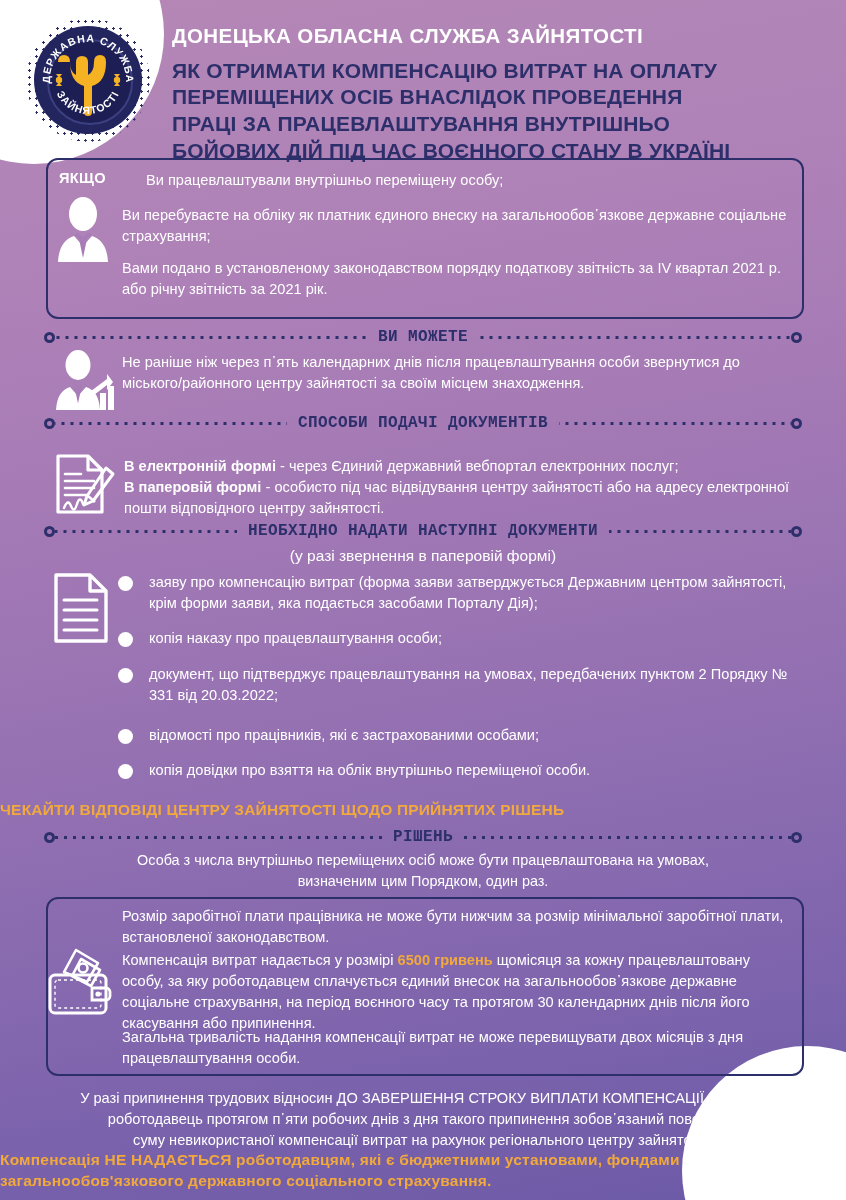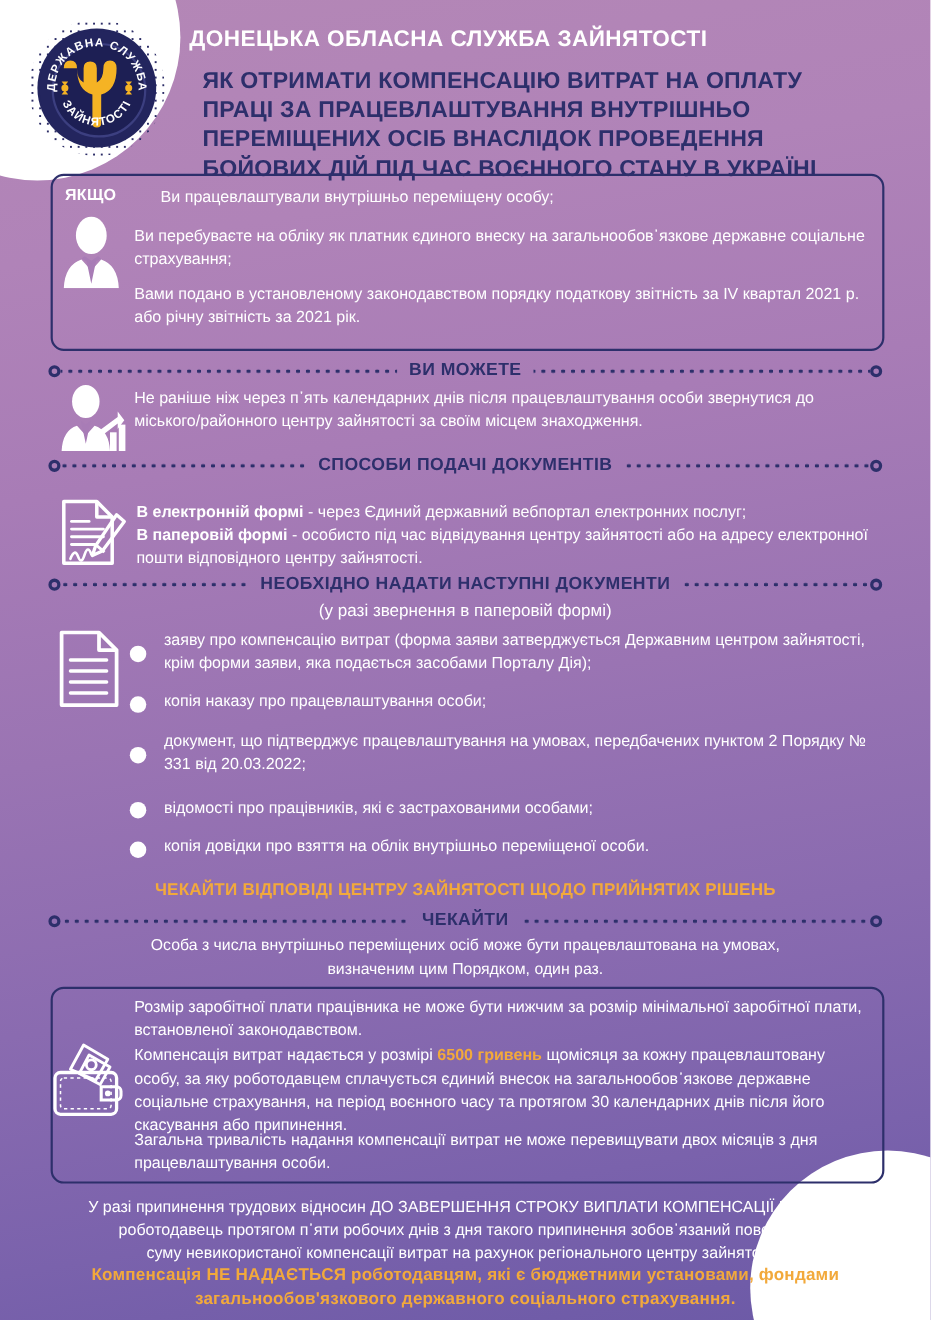--- a/index.html
+++ b/index.html
@@ -60,7 +60,7 @@
   }
   .main-title{
     color:#2d2f6b;font-weight:bold;font-size:21px;line-height:1.27;
-    letter-spacing:.2px;margin:12px;
+    letter-spacing:.2px;margin:0;
   }
   .main-title div{white-space:nowrap;}
 

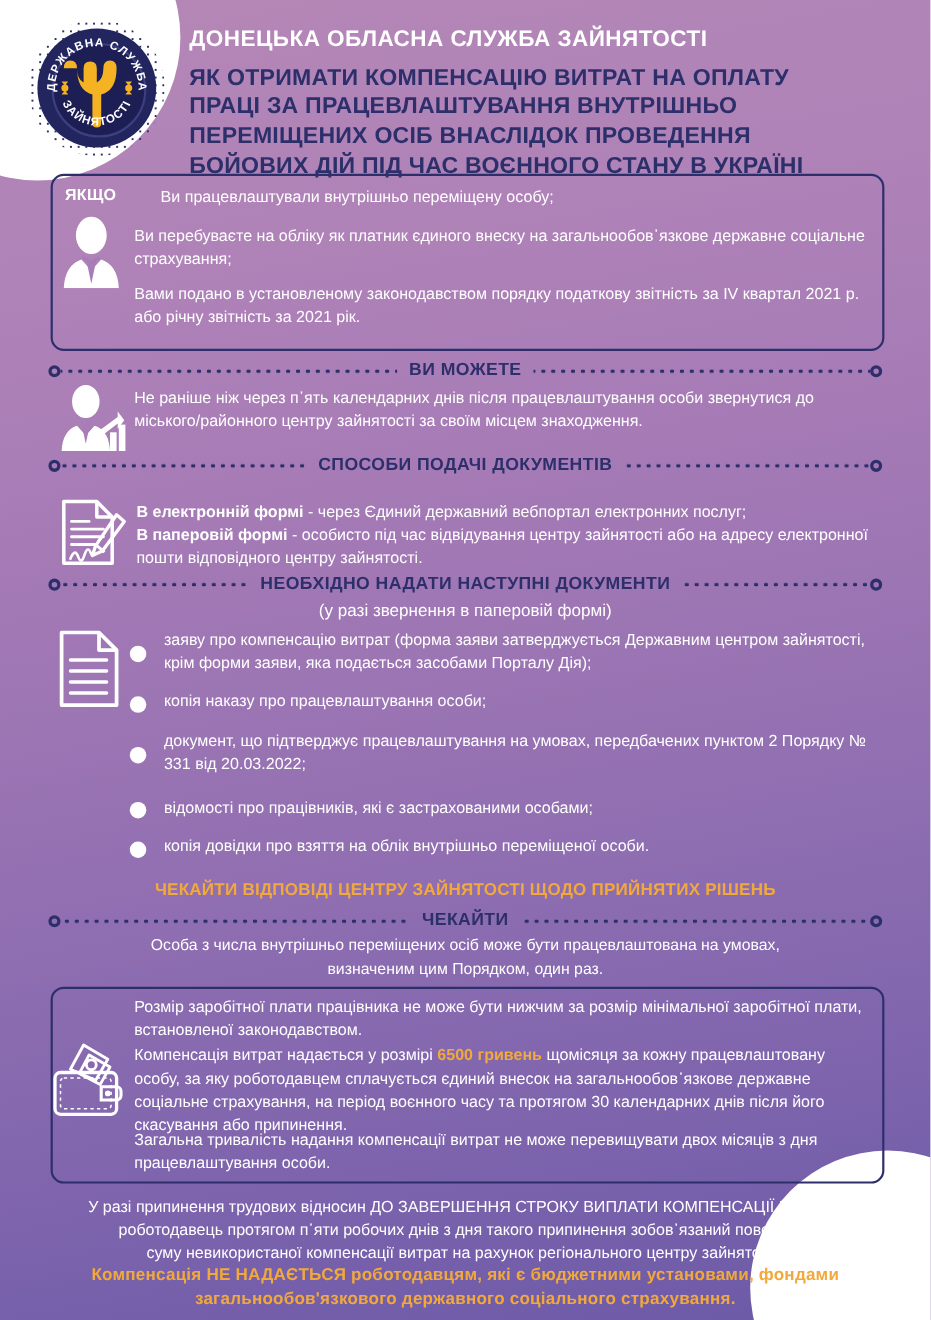--- a/index.html
+++ b/index.html
@@ -160,8 +160,8 @@
     <div class="org-title">ДОНЕЦЬКА ОБЛАСНА СЛУЖБА ЗАЙНЯТОСТІ</div>
     <div class="main-title">
       <div>ЯК ОТРИМАТИ КОМПЕНСАЦІЮ ВИТРАТ НА ОПЛАТУ</div>
+      <div>ПЕРЕМІЩЕНИХ ОСІБ ВНАСЛІДОК ПРОВЕДЕННЯ</div>
       <div>ПРАЦІ ЗА ПРАЦЕВЛАШТУВАННЯ ВНУТРІШНЬО</div>
-      <div>ПЕРЕМІЩЕНИХ ОСІБ ВНАСЛІДОК ПРОВЕДЕННЯ</div>
       <div>БОЙОВИХ ДІЙ ПІД ЧАС ВОЄННОГО СТАНУ В УКРАЇНІ</div>
     </div>
   </div>

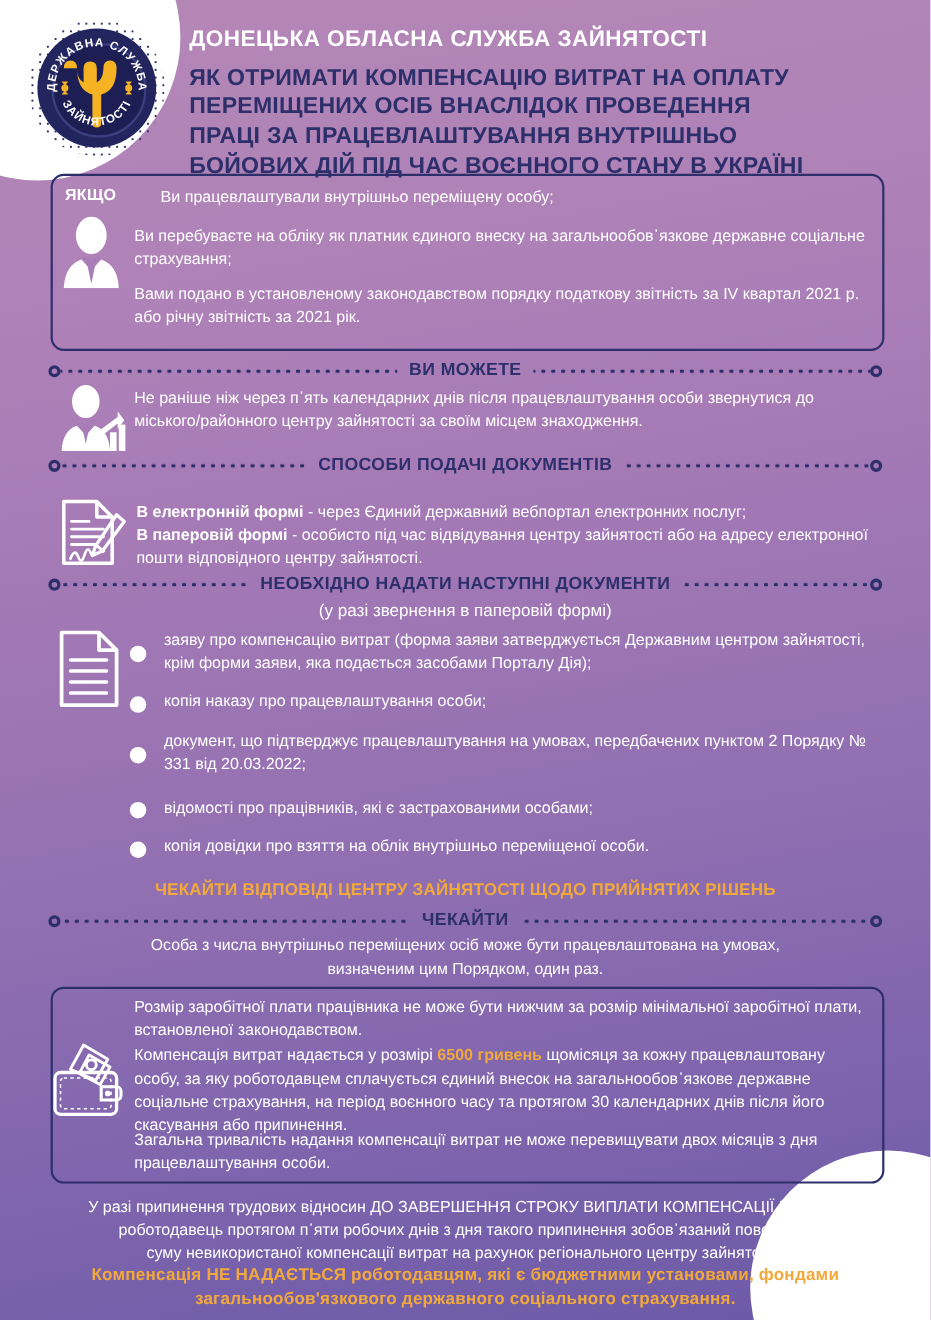--- a/index.html
+++ b/index.html
@@ -79,7 +79,7 @@
   
   .divider{
     position:absolute;left:44px;width:758px;height:18px;
-    display:flex;align-items:center;gap:0;
+    display:flex;align-items:center;gap:0;font-family:Liberation Mono, monospace;
   }
   .ring{
     width:11px;height:11px;border-radius:50%;

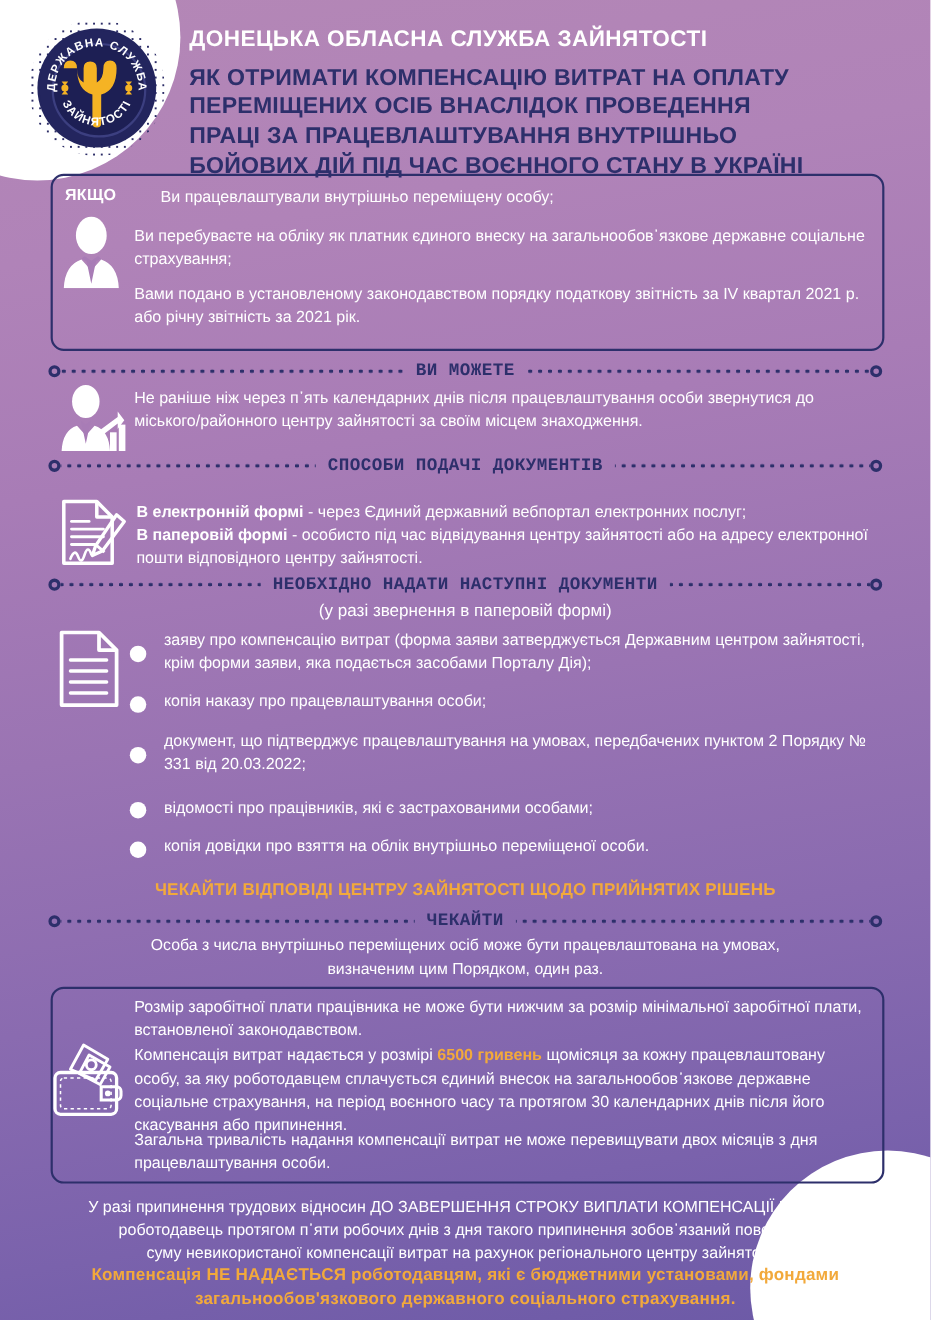--- a/index.html
+++ b/index.html
@@ -101,7 +101,7 @@
 
   
   .blist{position:absolute;left:118px;width:690px;}
-  .bitem{display:flex;align-items:center;margin-bottom:15px;}
+  .bitem{display:flex;align-items:flex-start;margin-bottom:15px;}
   .bullet{
     width:15px;height:15px;border-radius:50%;background:#ffffff;
     flex:none;margin:4px 16px 0 0;

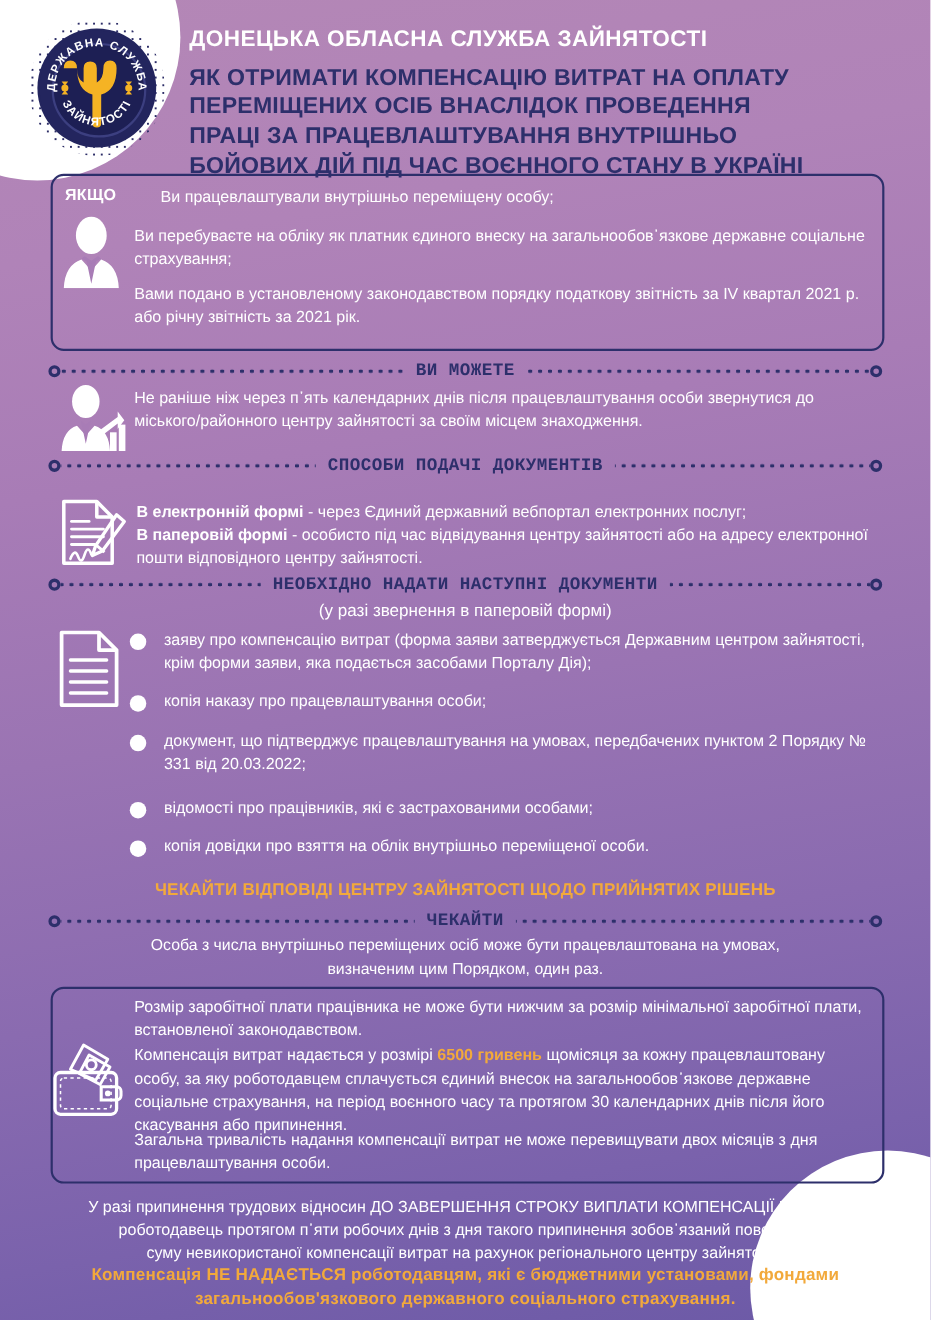--- a/index.html
+++ b/index.html
@@ -112,7 +112,7 @@
   .bold-w{font-weight:bold;color:#ffffff;}
 
   .orange-line{
-    position:absolute;left:0;width:846px;text-align:center;
+    position:absolute;left:0;width:846px;
     color:#f2a93b;font-weight:bold;font-size:15.5px;letter-spacing:.2px;
     line-height:1.35;
   }

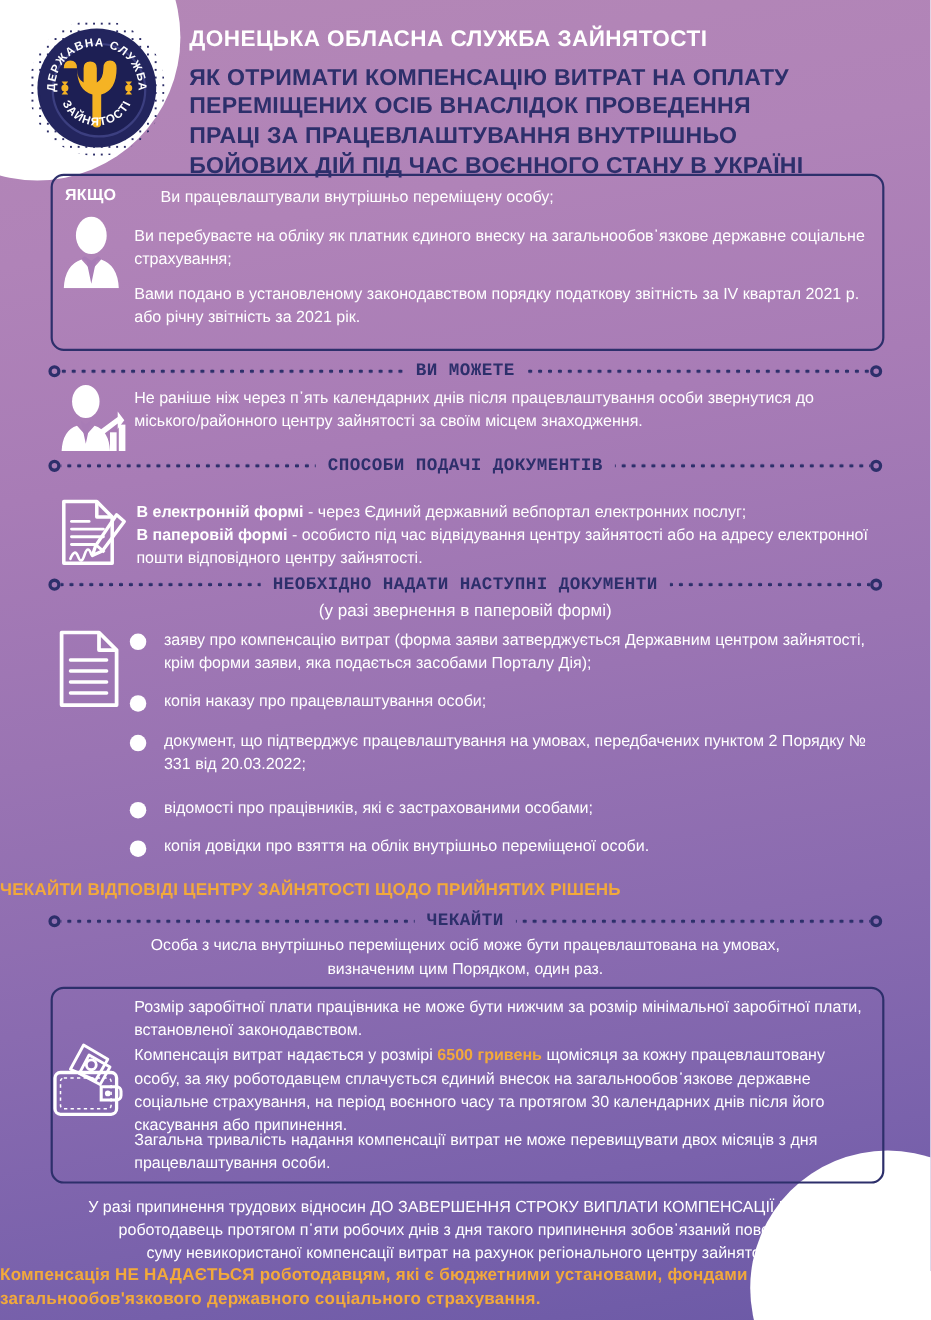--- a/index.html
+++ b/index.html
@@ -279,7 +279,7 @@
   <div class="divider" style="top:828px;">
     <span class="ring"></span>
     <span class="dots"></span>
-    <span class="dlabel">ЧЕКАЙТИ</span>
+    <span class="dlabel">РІШЕНЬ</span>
     <span class="dots"></span>
     <span class="ring"></span>
   </div>

